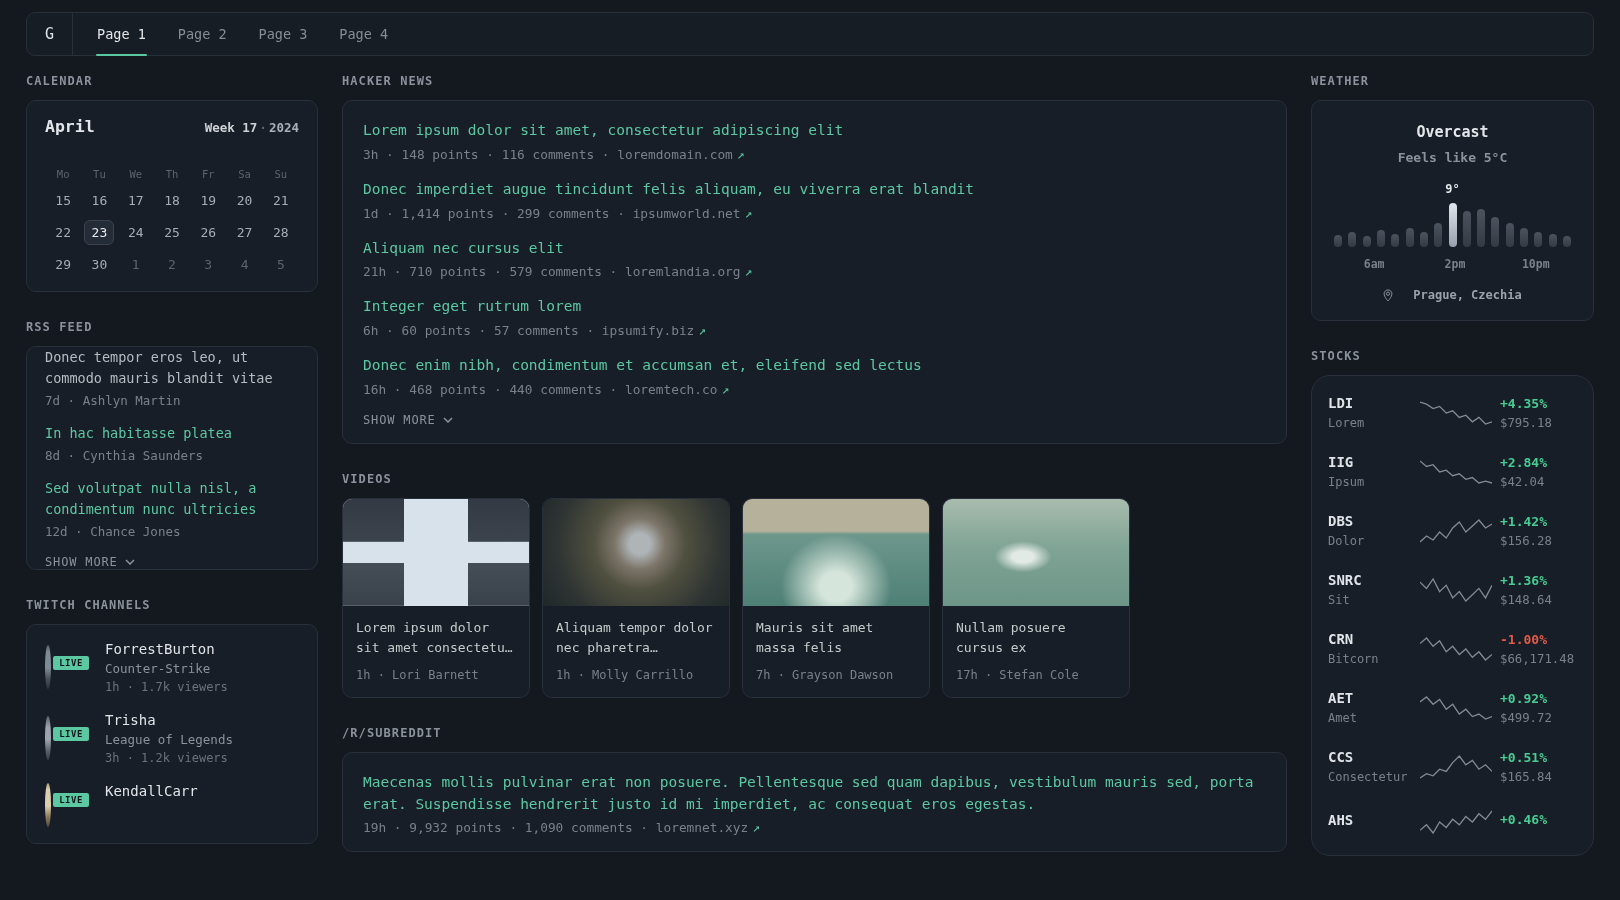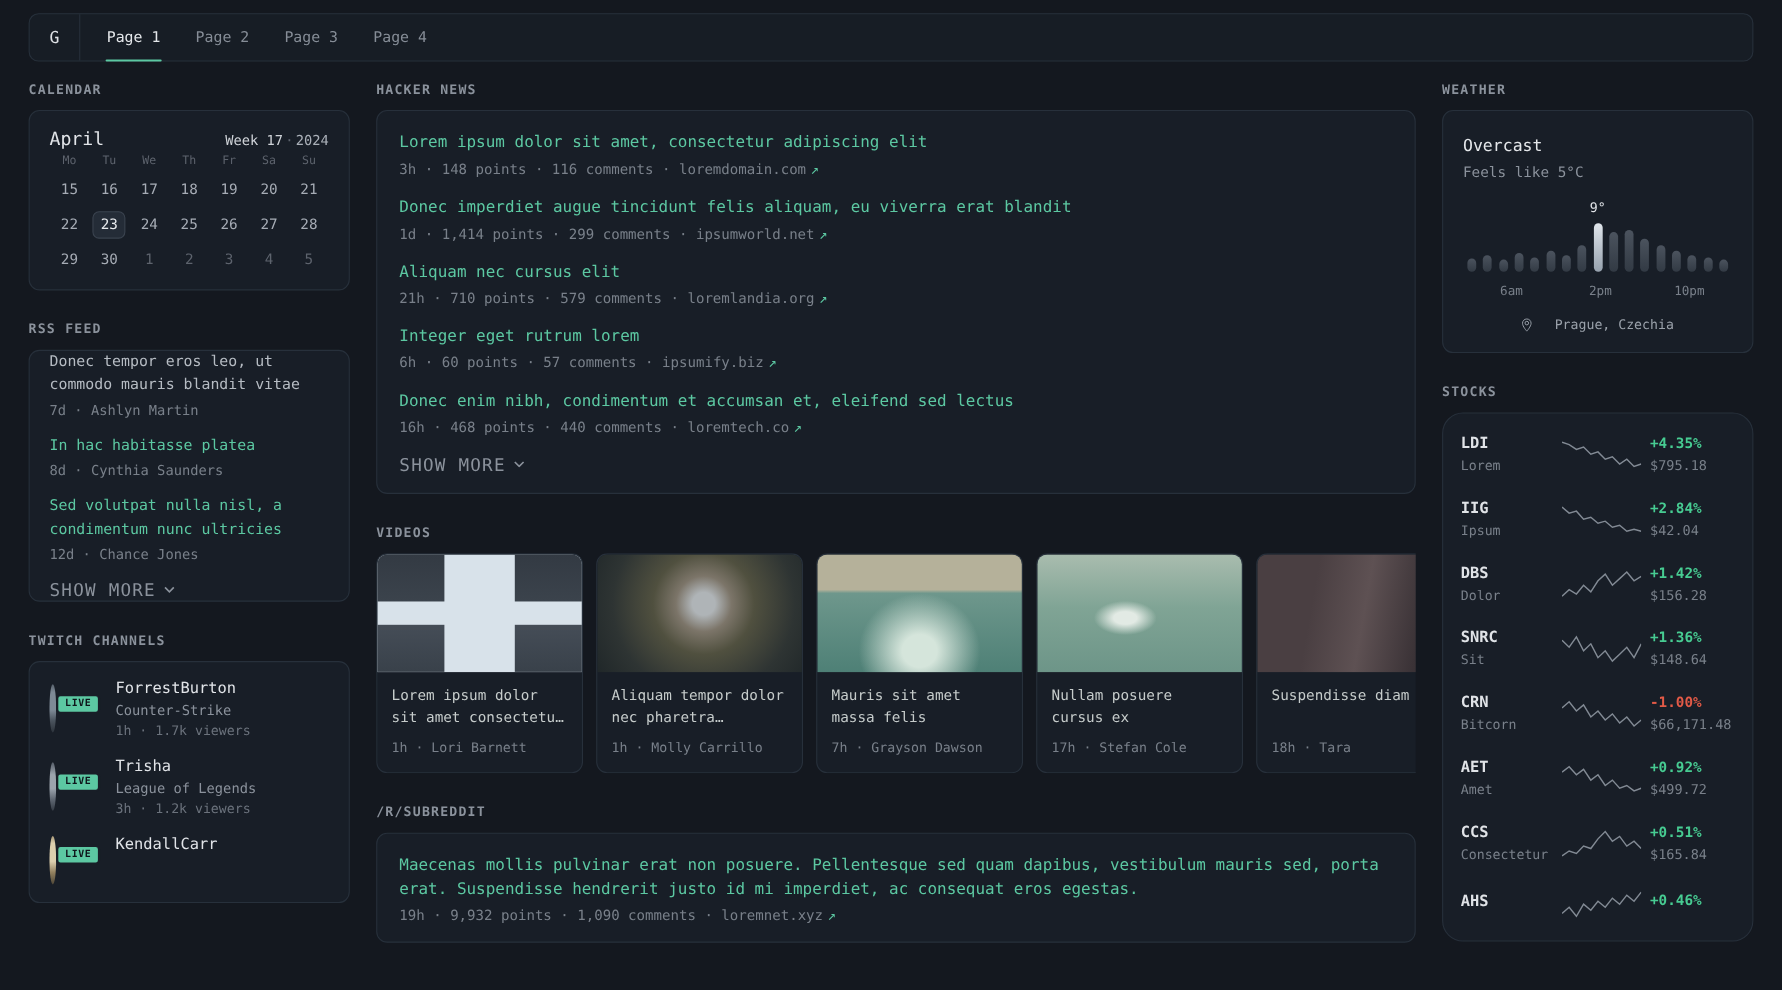--- a/index.html
+++ b/index.html
@@ -31,7 +31,7 @@
 
   
   .calendar-card{padding:16px 18px 14px;}
-  .cal-head{display:flex;justify-content:space-between;align-items:baseline;margin-bottom:4px;}
+  .cal-head{display:flex;justify-content:space-between;align-items:baseline;margin-bottom:32px;font-weight:bold;}
   .cal-month{font-size:16.5px;color:#e2e5e9;}
   .cal-meta{font-size:12.5px;color:#cfd3d8;}
   .cal-meta .sep{color:var(--dim);margin:0 2px;}

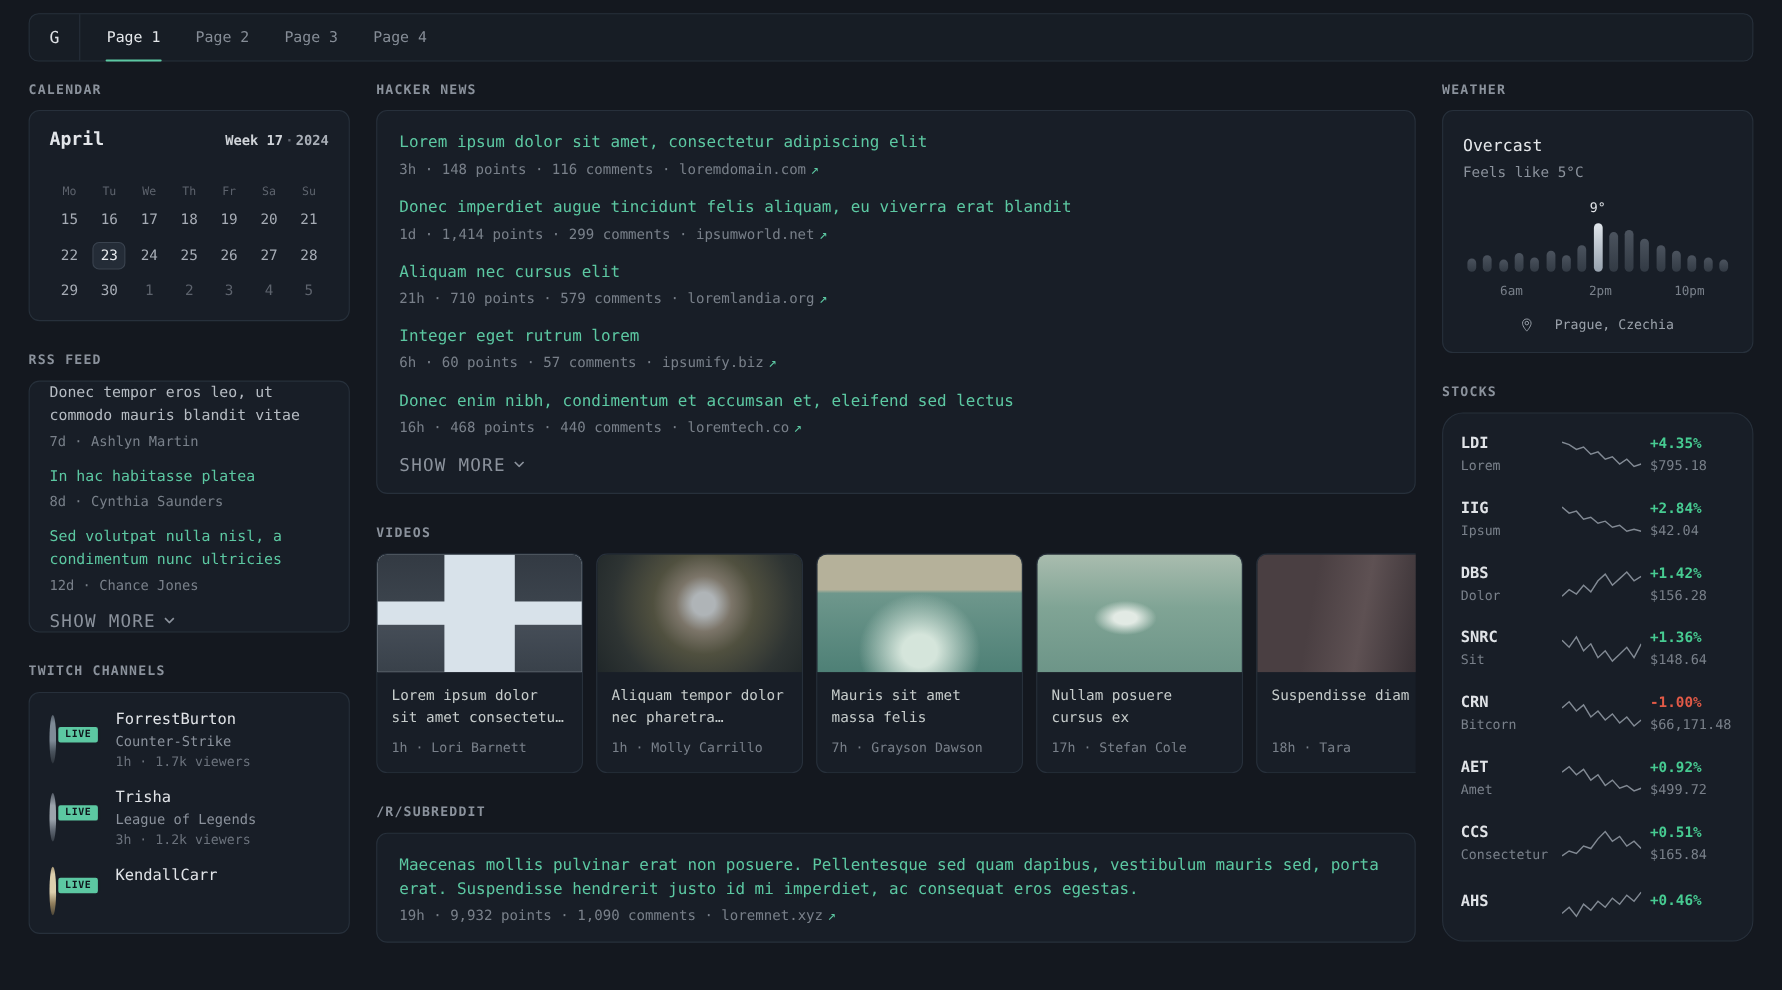--- a/index.html
+++ b/index.html
@@ -87,7 +87,7 @@
   .video-meta{font-size:12px;color:var(--faint);margin-top:9px;}
 
   
-  .weather-card{padding:18px 18px 18px;text-align:left;}
+  .weather-card{padding:18px 18px 18px;text-align:center;font-weight:bold;}
   .weather-cond{font-size:15px;color:#e4e7ea;margin-top:4px;}
   .weather-feels{font-size:13px;color:var(--muted);margin-top:9px;}
   .weather-chart{margin:36px 4px 0;height:46px;display:flex;align-items:flex-end;justify-content:space-between;}

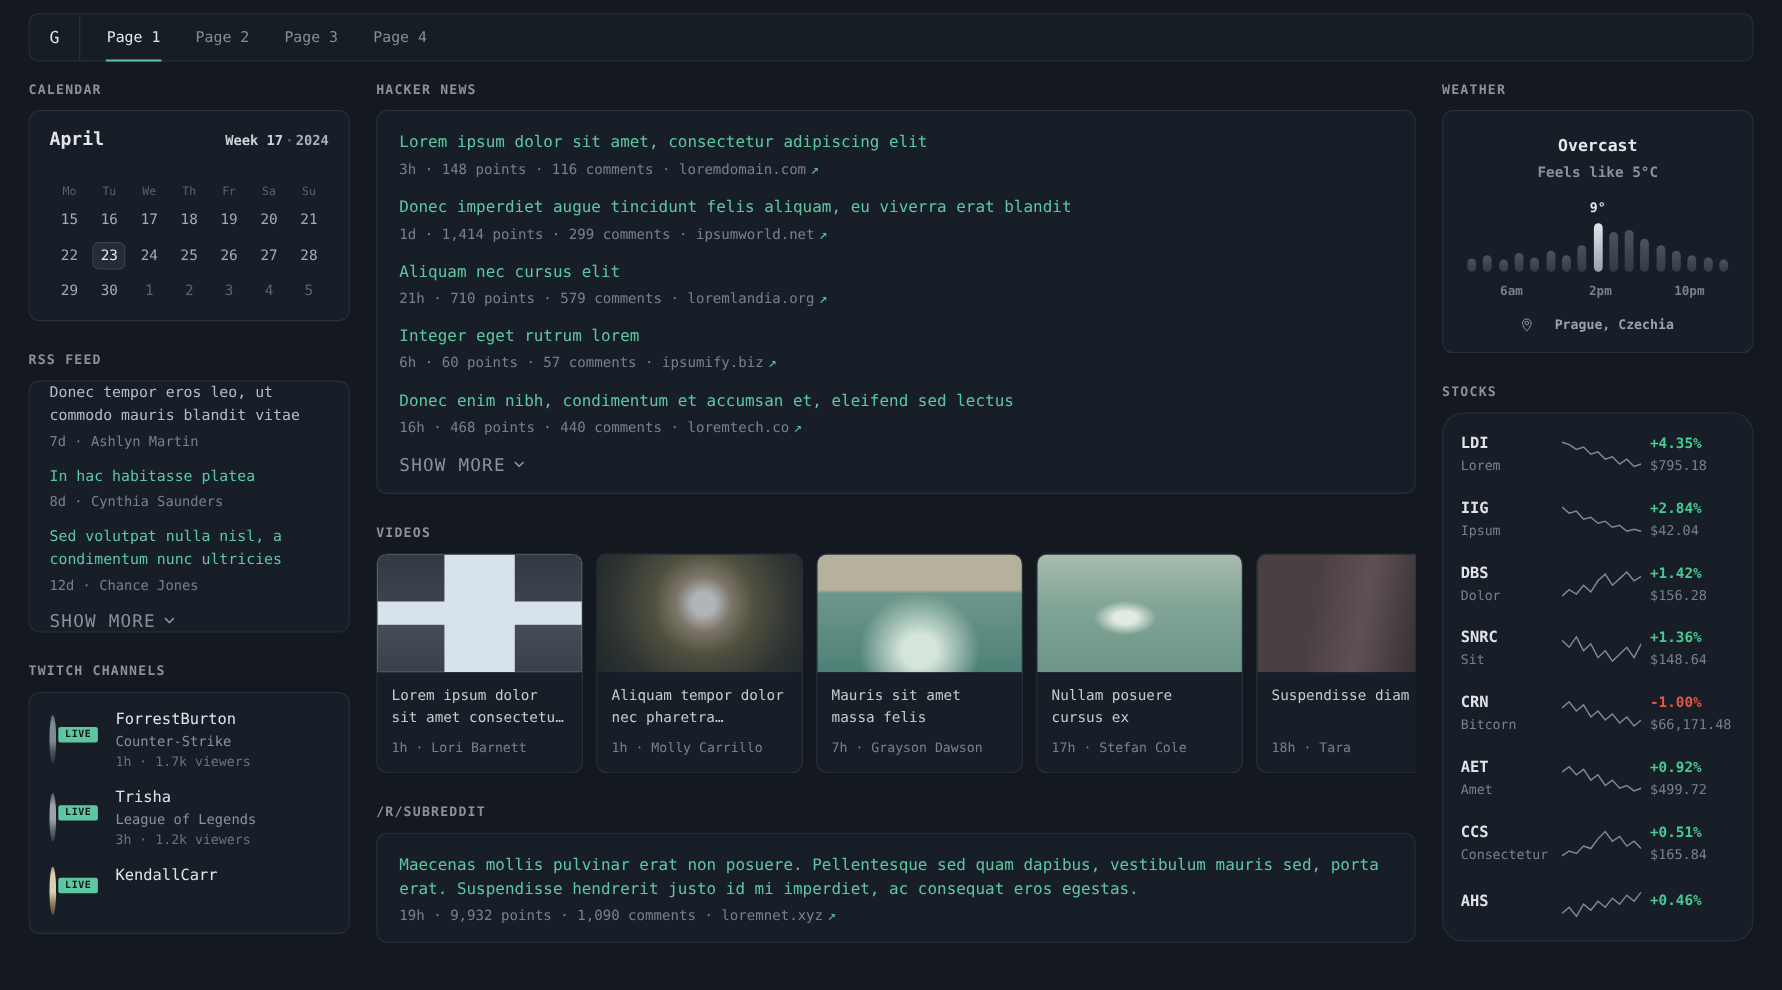--- a/index.html
+++ b/index.html
@@ -49,7 +49,7 @@
   .rss-title{display:block;font-size:13.5px;line-height:1.55;color:var(--accent);cursor:pointer;}
   .rss-title.visited{color:#b6bcc3;}
   .rss-meta{font-size:12.5px;color:var(--faint);margin-top:4px;}
-  .show-more{display:flex;align-items:center;gap:7px;margin-top:16px;font-size:16px;letter-spacing:.07em;color:var(--muted);cursor:pointer;background:none;border:none;font-family:inherit;padding:0;}
+  .show-more{display:flex;align-items:center;gap:7px;margin-top:16px;font-size:12px;letter-spacing:.07em;color:var(--muted);cursor:pointer;background:none;border:none;font-family:inherit;padding:0;}
 
   
   .twitch-card{padding:16px 18px;}

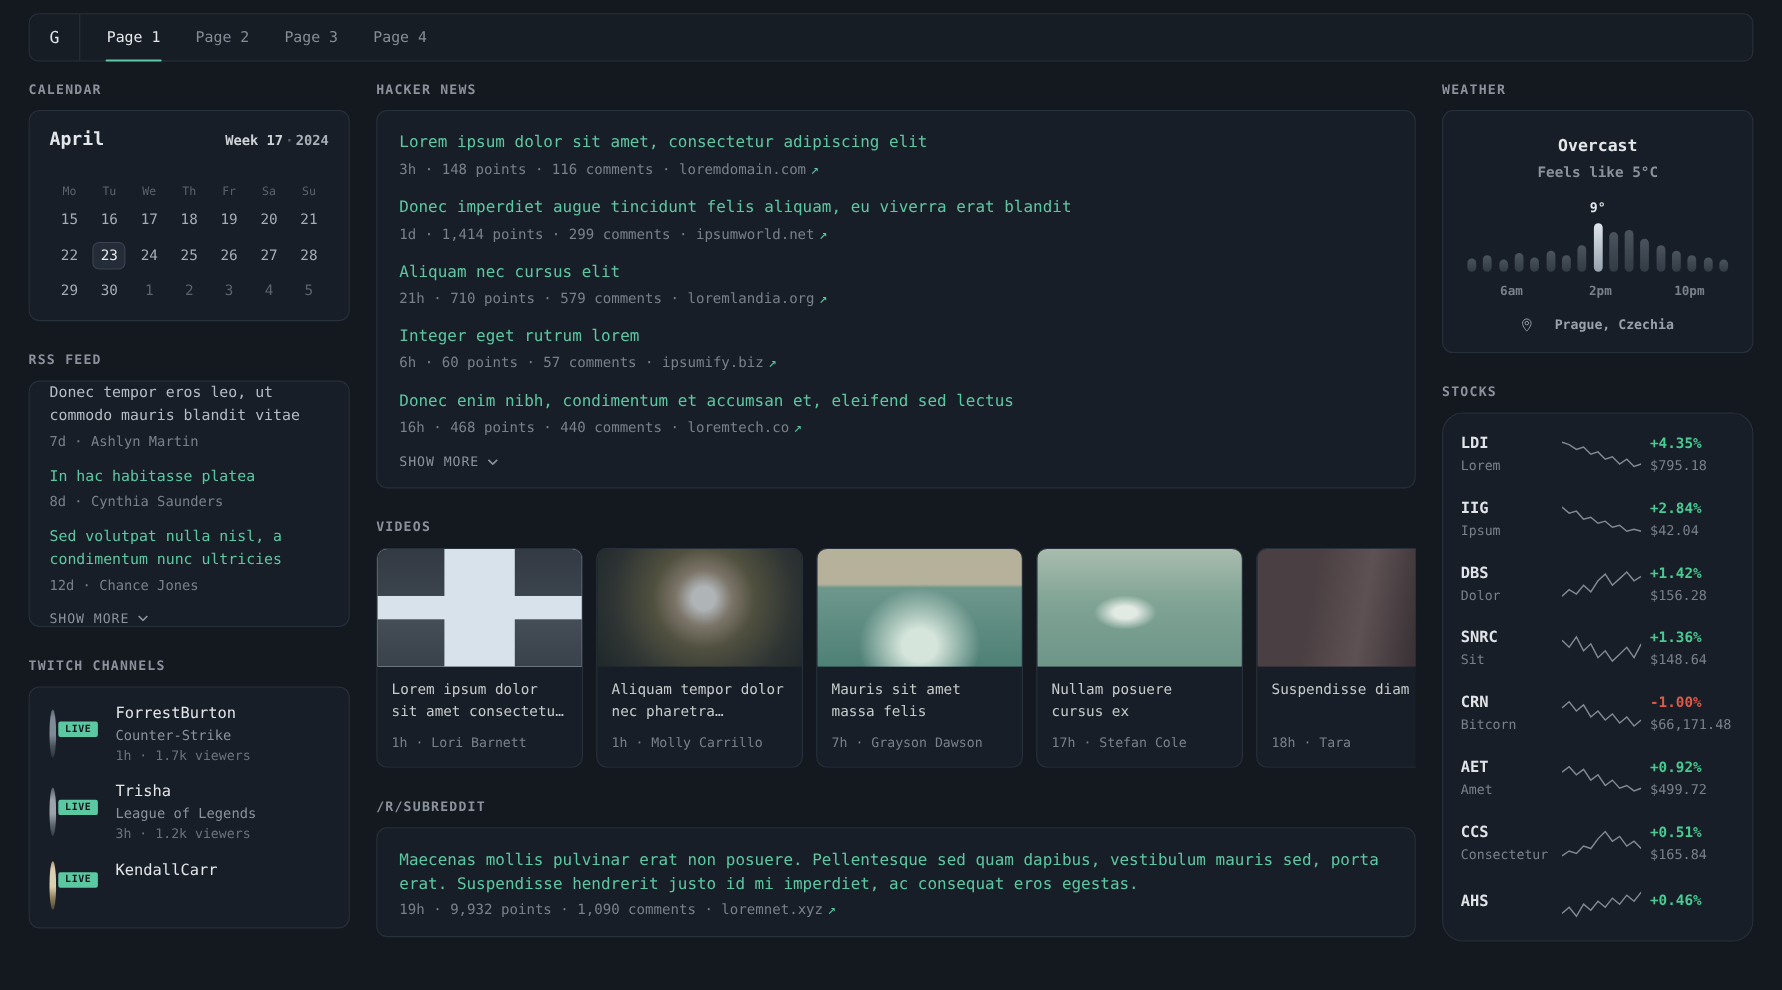--- a/index.html
+++ b/index.html
@@ -328,13 +328,6 @@
                 <div class="video-meta">17h · Stefan Cole</div>
               </div>
             </div>
-            <div class="video-card">
-              <div class="video-thumb thumb-4"></div>
-              <div class="video-body">
-                <div class="video-title">Suspendisse diam</div>
-                <div class="video-meta">18h · Tara</div>
-              </div>
-            </div>
           </div>
       </section>
 

